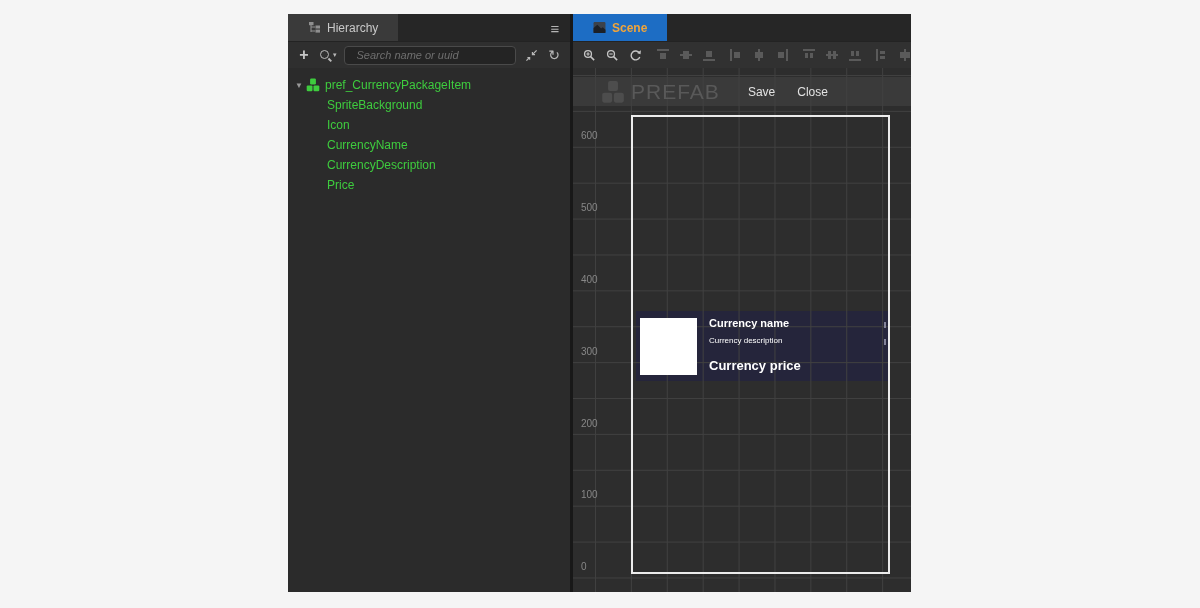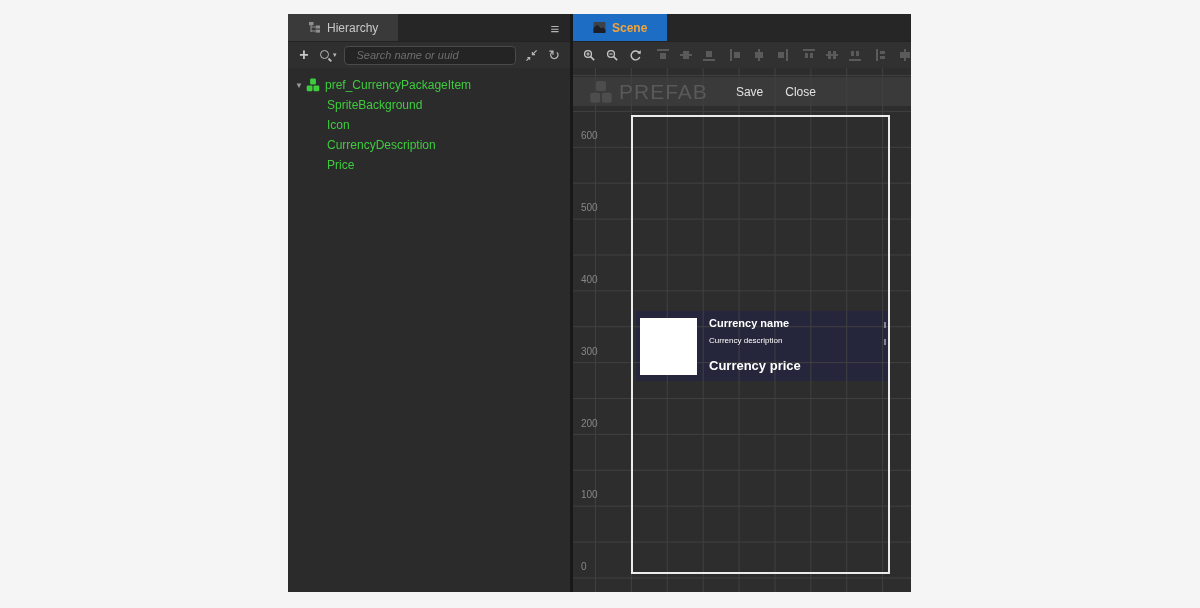--- a/index.html
+++ b/index.html
@@ -58,7 +58,7 @@
                      linear-gradient(to bottom,var(--grid,#404040) 1px,transparent 1px);
     background-size:35.9px 35.9px;background-position:22px 7px;}
   .hdrband{position:absolute;left:0;right:0;top:9px;height:29px;background:#3a3a3a;z-index:1;}
-  .hdrcontent{position:absolute;left:4px;right:0;top:9px;height:29px;z-index:3;display:flex;align-items:center;padding-left:12px;}
+  .hdrcontent{position:absolute;left:16px;right:0;top:9px;height:29px;z-index:3;display:flex;align-items:center;padding-left:12px;}
   .prefab-mark{width:24px;height:24px;color:#4d4d4d;display:inline-flex;}
   .prefab-title{font-size:21px;color:#595959;letter-spacing:1px;margin-left:6px;font-weight:500;}
   .hbtn{background:none;border:0;color:#e2e2e2;font-size:12px;font-weight:400;cursor:pointer;padding:2px 4px;}

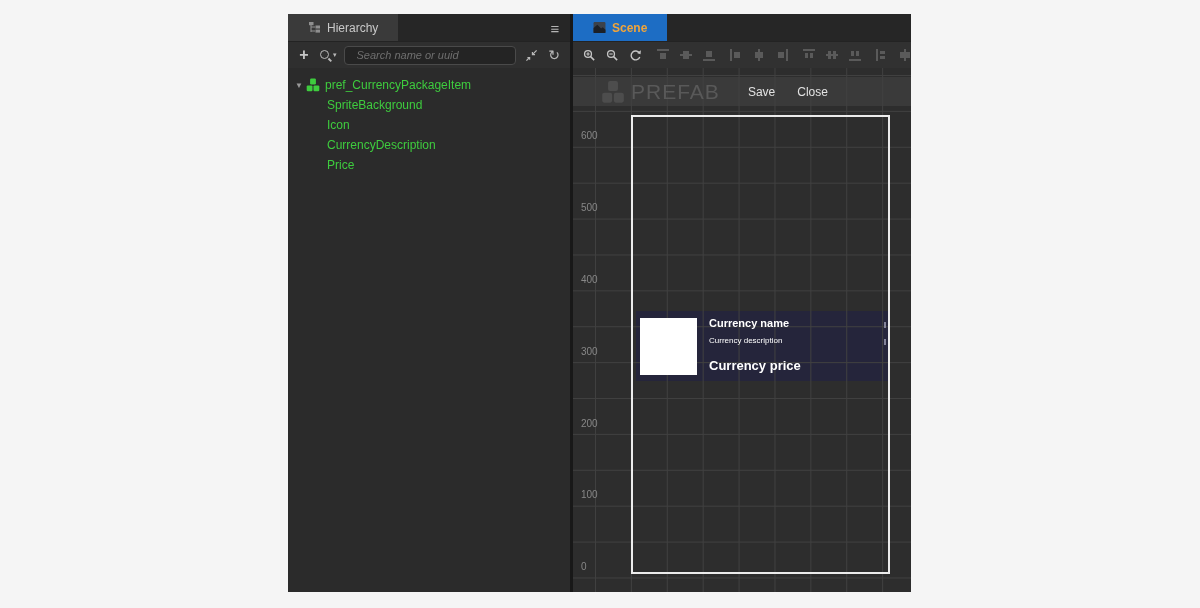--- a/index.html
+++ b/index.html
@@ -140,6 +140,9 @@
               <span>Icon</span>
             </div>
             <div class="trow child">
+              <span>CurrencyName</span>
+            </div>
+            <div class="trow child">
               <span>CurrencyDescription</span>
             </div>
             <div class="trow child">

